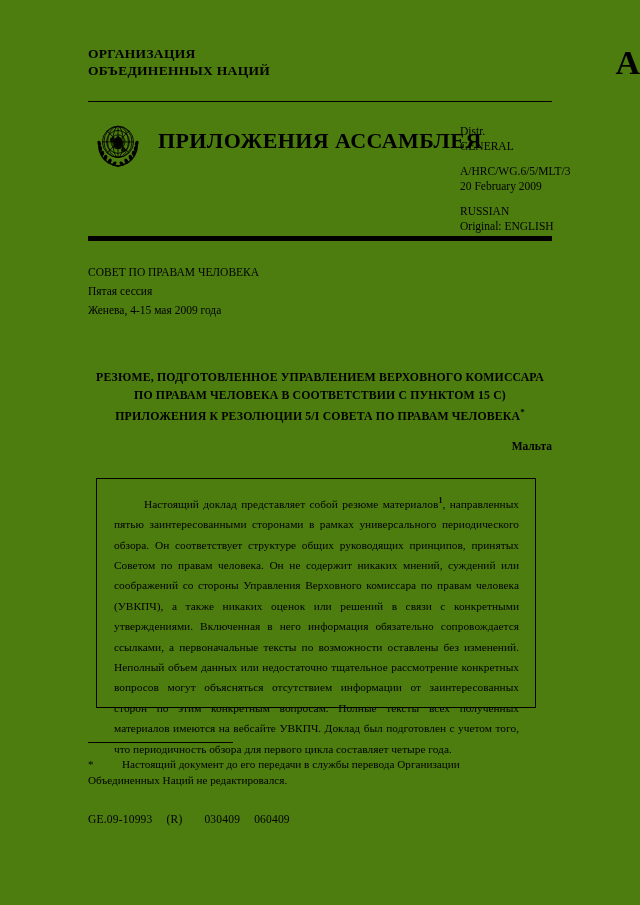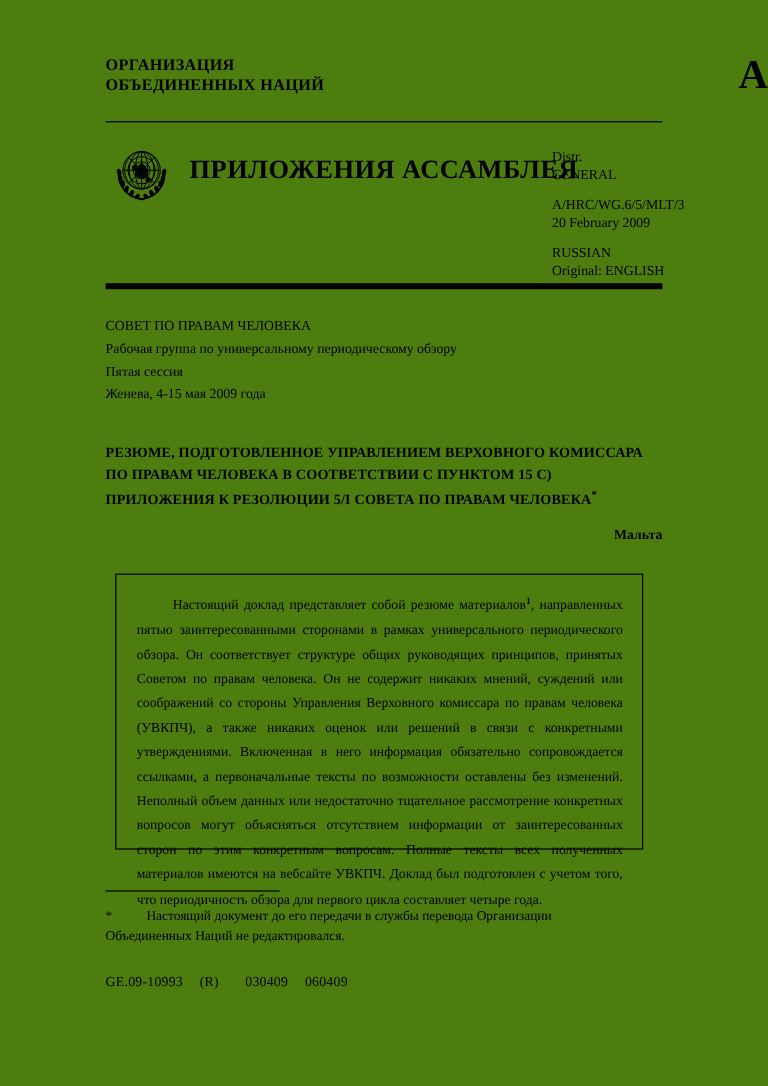--- a/index.html
+++ b/index.html
@@ -269,7 +269,6 @@
 
   <div class="council">
     <div>СОВЕТ ПО ПРАВАМ ЧЕЛОВЕКА</div>
-    <div>Рабочая группа по универсальному периодическому обзору</div>
     <div>Пятая сессия</div>
     <div>Женева, 4-15 мая 2009 года</div>
   </div>

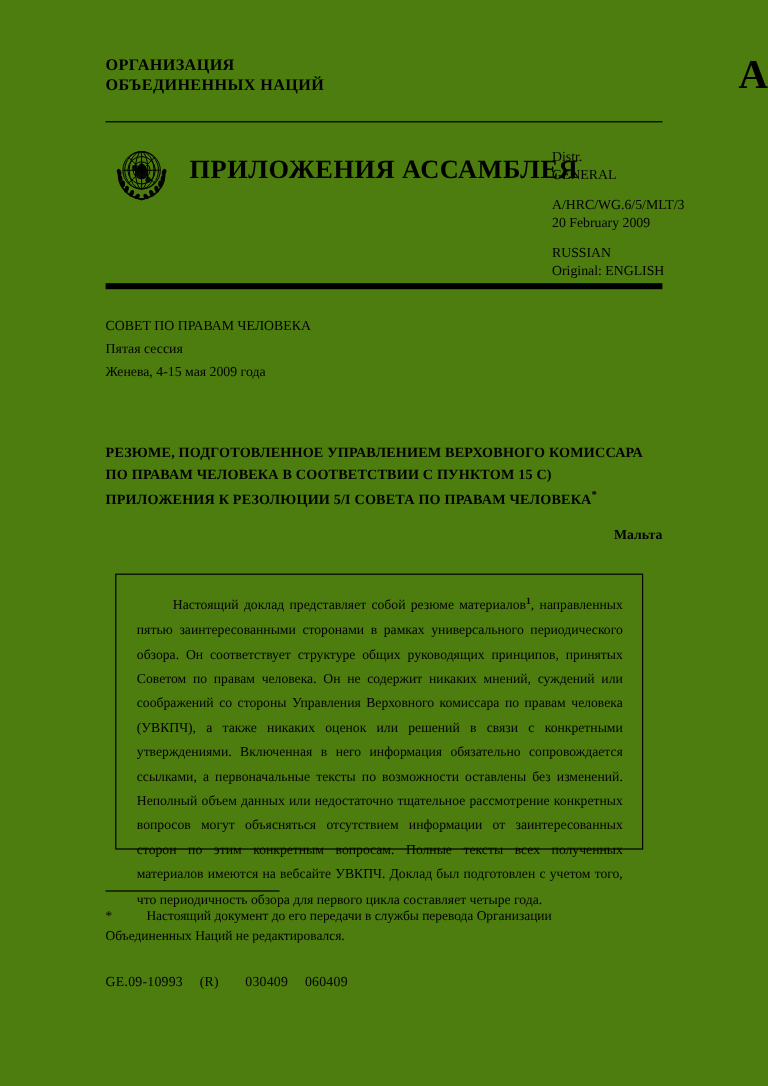--- a/index.html
+++ b/index.html
@@ -111,6 +111,7 @@
     left: 88px;
     top: 369px;
     width: 464px;
+    text-align: center;
     font-size: 11.8px;
     font-weight: bold;
     line-height: 17.5px;

